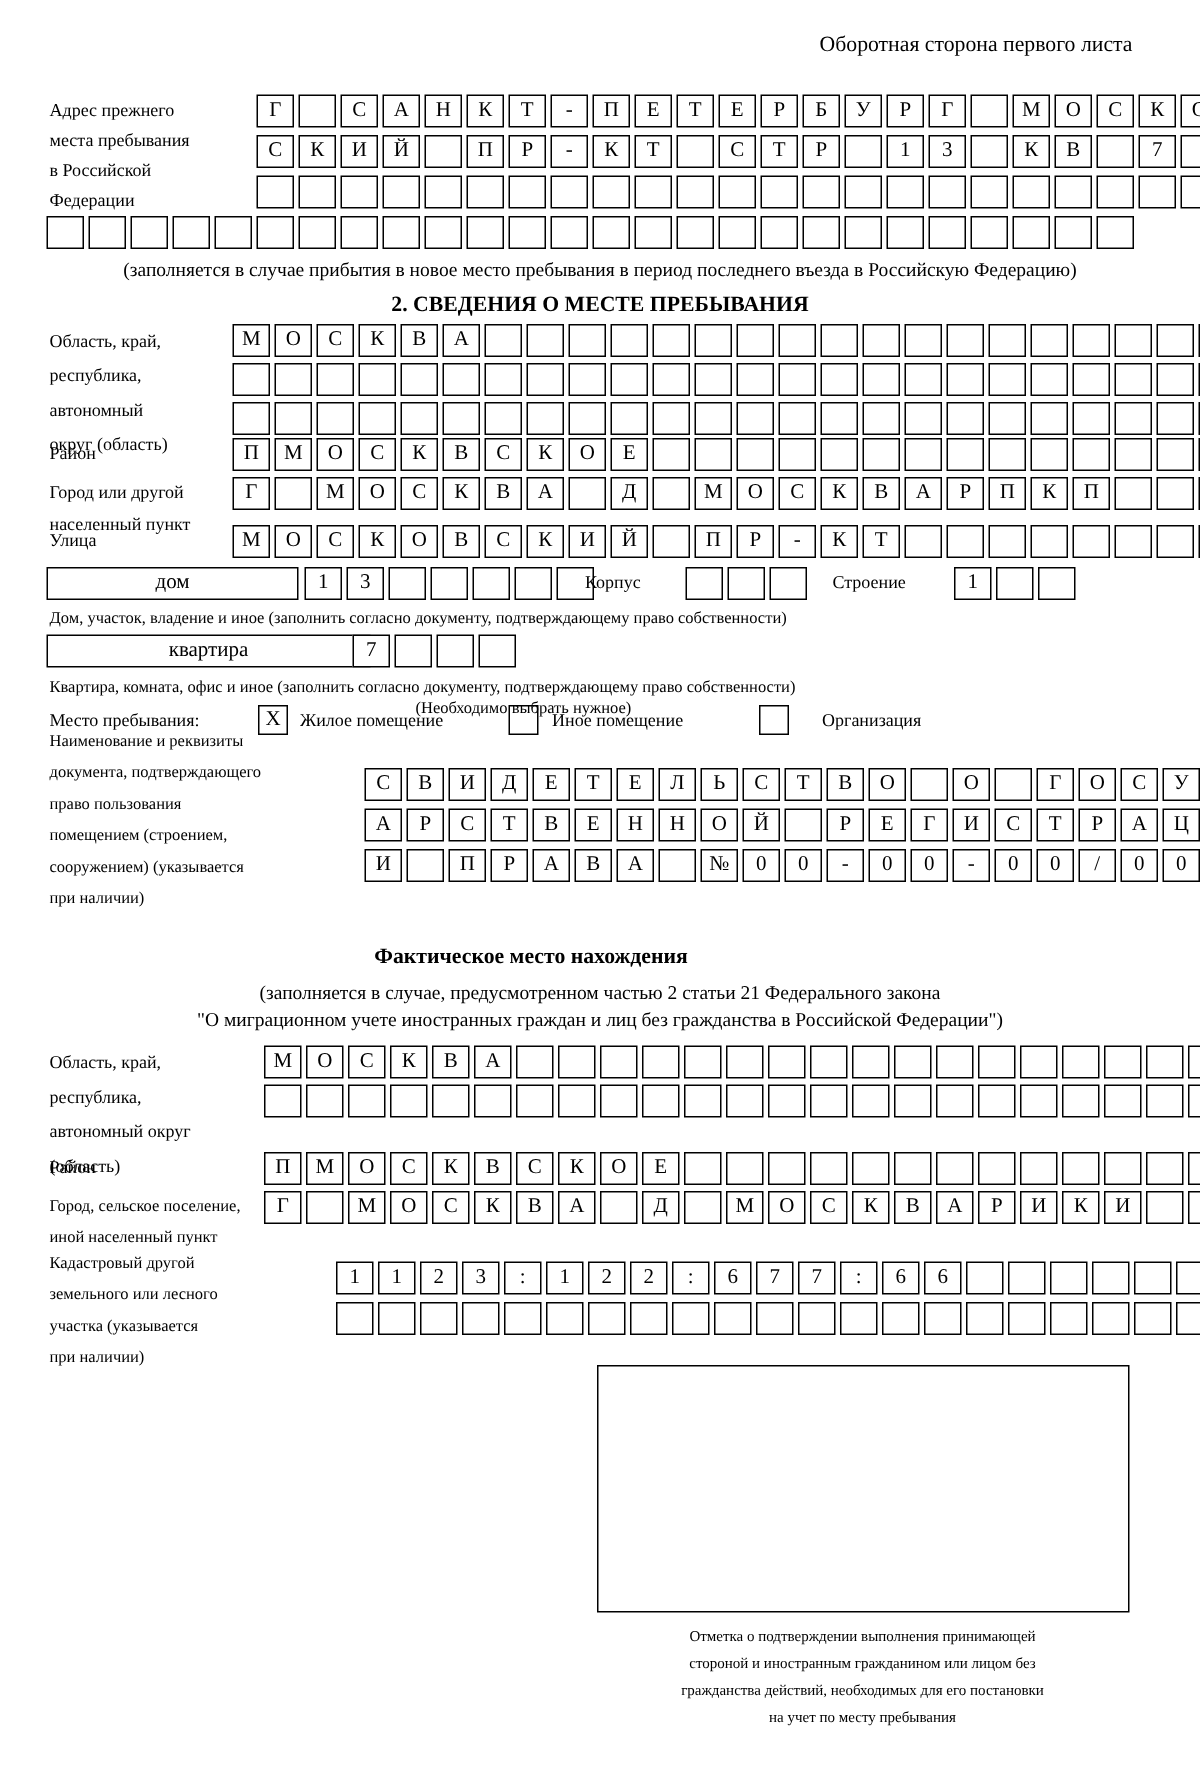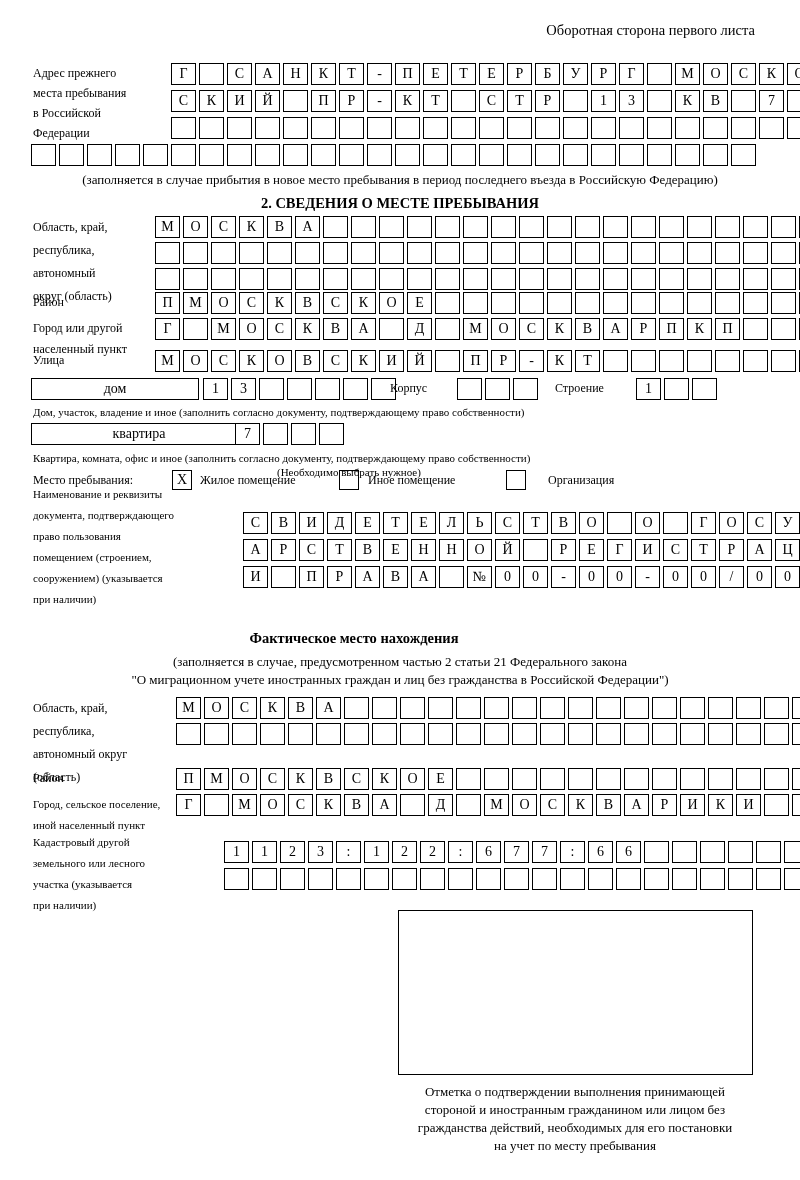--- a/index.html
+++ b/index.html
@@ -98,7 +98,7 @@
   }
 
   .footnote {
-    font-size: 13px;
+    font-size: 10px;
     text-align: center;
     line-height: 18px;
   }

